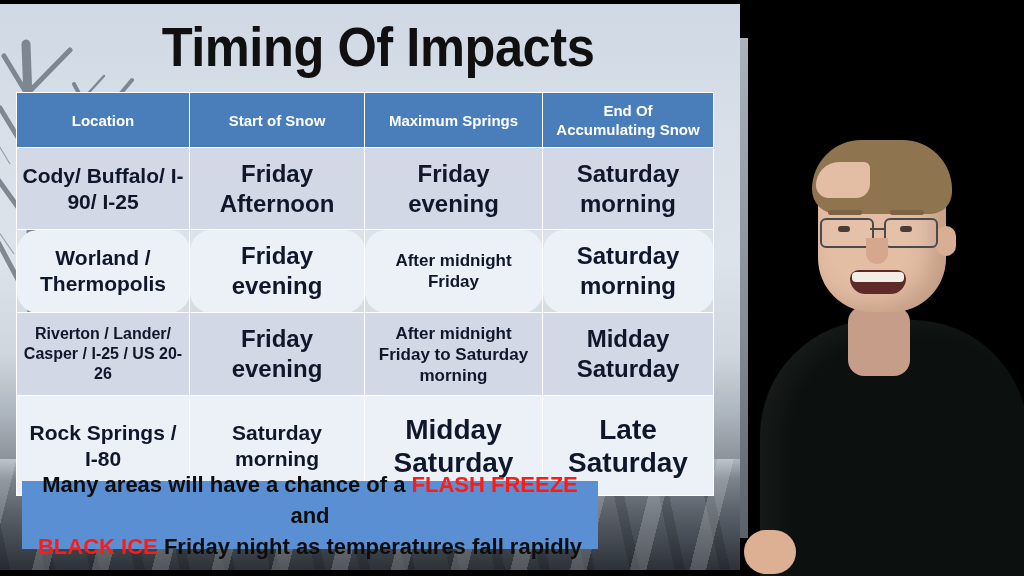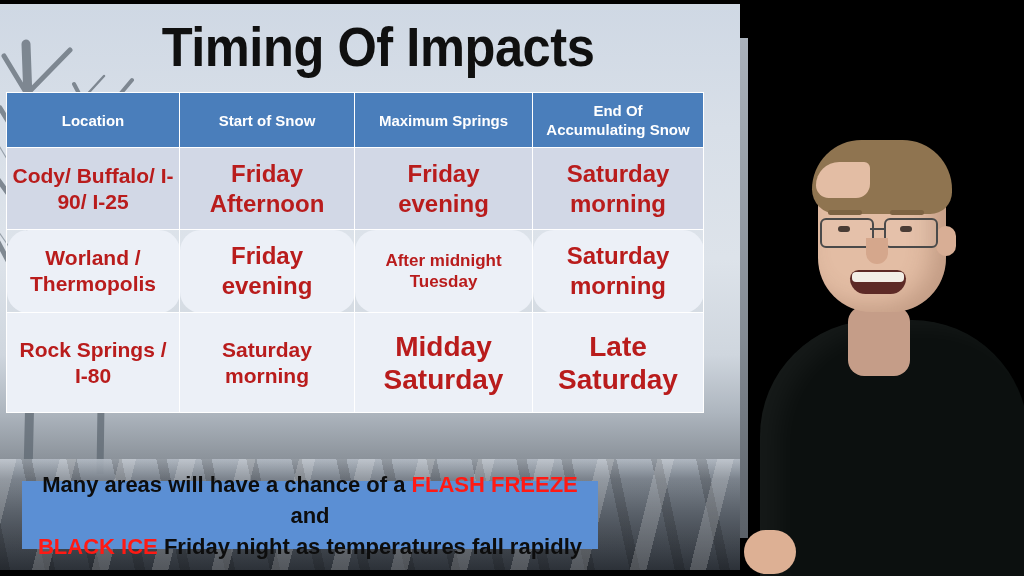--- a/index.html
+++ b/index.html
@@ -104,7 +104,7 @@
   
   #table {
     position: absolute;
-    left: 6px;
+    left: 16px;
     top: 88px;
     width: 697px;
     border-collapse: collapse;

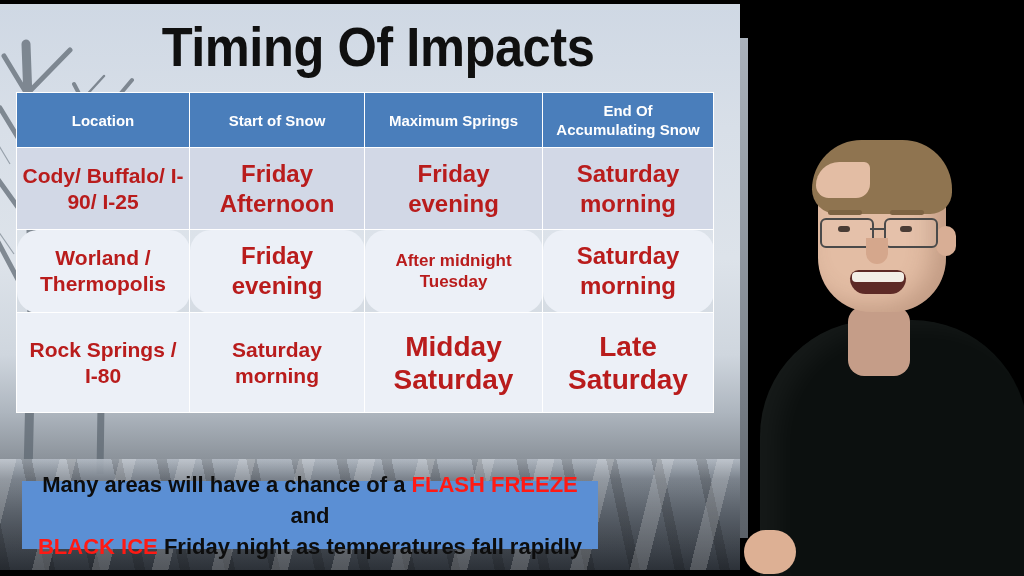--- a/index.html
+++ b/index.html
@@ -119,7 +119,7 @@
     border: 1.5px solid #ffffff;
     text-align: center;
     vertical-align: middle;
-    color: #b91c1c;
+    color: #0f172a;
     font-weight: 700;
     padding: 2px 4px;
     font-family: "Liberation Sans Narrow", "Liberation Sans", sans-serif;

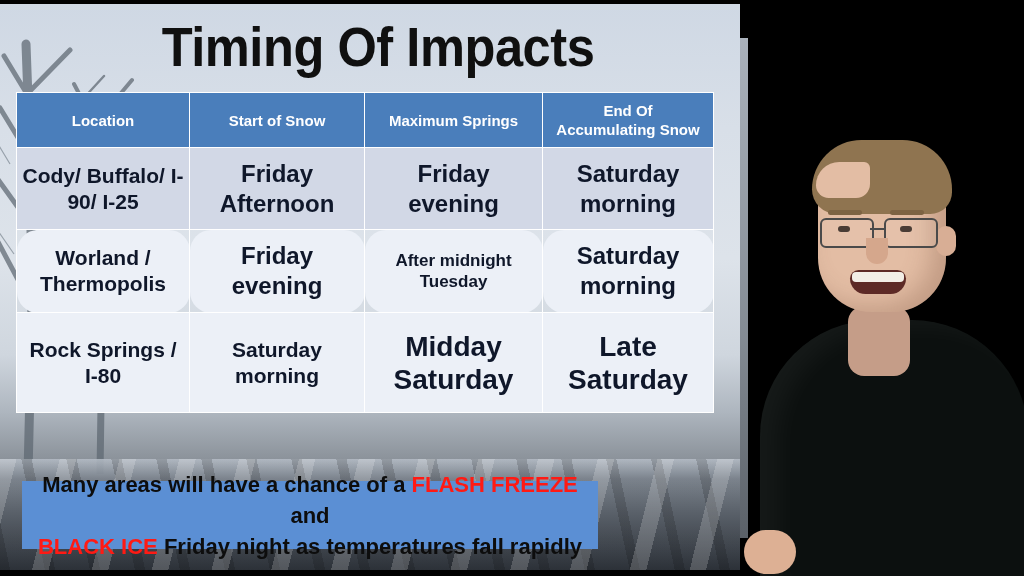--- a/index.html
+++ b/index.html
@@ -390,7 +390,7 @@
         <tr class="alt-b r2">
           <td class="fs-md">Worland / Thermopolis</td>
           <td class="fs-lg">Friday evening</td>
-          <td class="fs-sm">After midnight Tuesday</td>
+          <td class="fs-sm">After midnight Friday</td>
           <td class="fs-lg">Saturday morning</td>
         </tr>
         <tr class="alt-b r4">

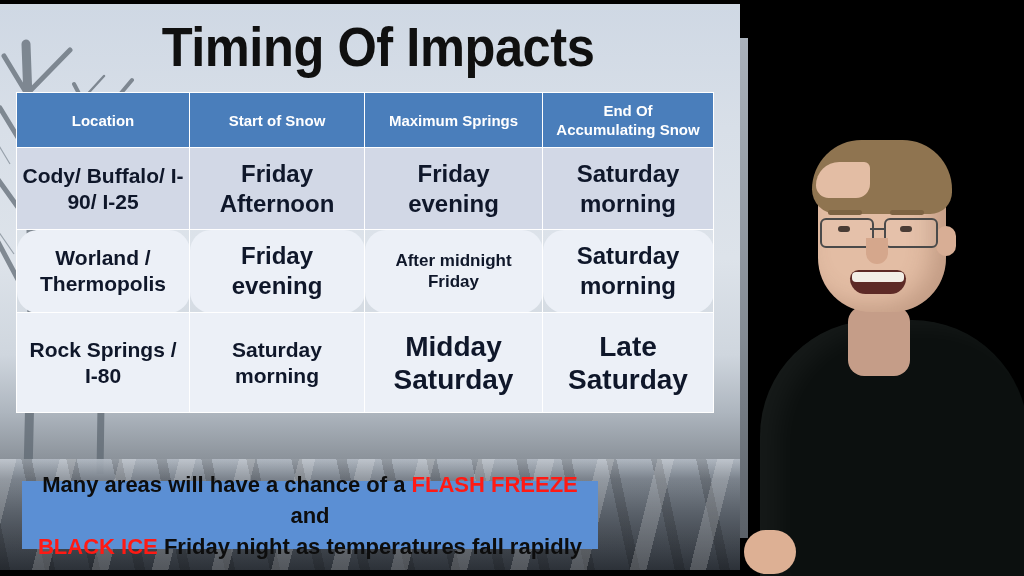--- a/index.html
+++ b/index.html
@@ -393,6 +393,12 @@
           <td class="fs-sm">After midnight Friday</td>
           <td class="fs-lg">Saturday morning</td>
         </tr>
+        <tr class="alt-a r3">
+          <td class="fs-xs">Riverton / Lander/ Casper / I-25 / US 20-26</td>
+          <td class="fs-lg">Friday evening</td>
+          <td class="fs-sm">After midnight Friday to Saturday morning</td>
+          <td class="fs-lg">Midday Saturday</td>
+        </tr>
         <tr class="alt-b r4">
           <td class="fs-md">Rock Springs / I-80</td>
           <td class="fs-md">Saturday morning</td>

